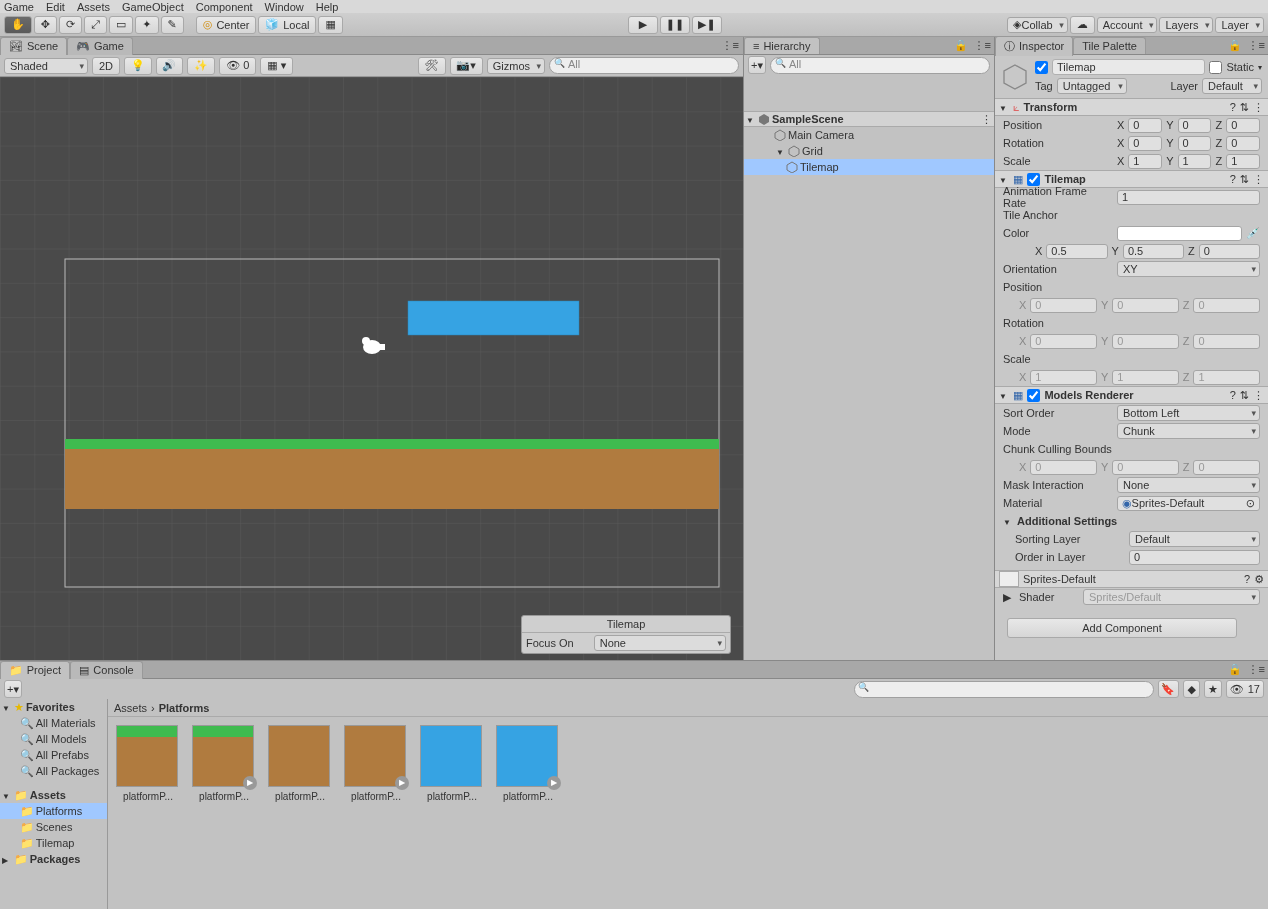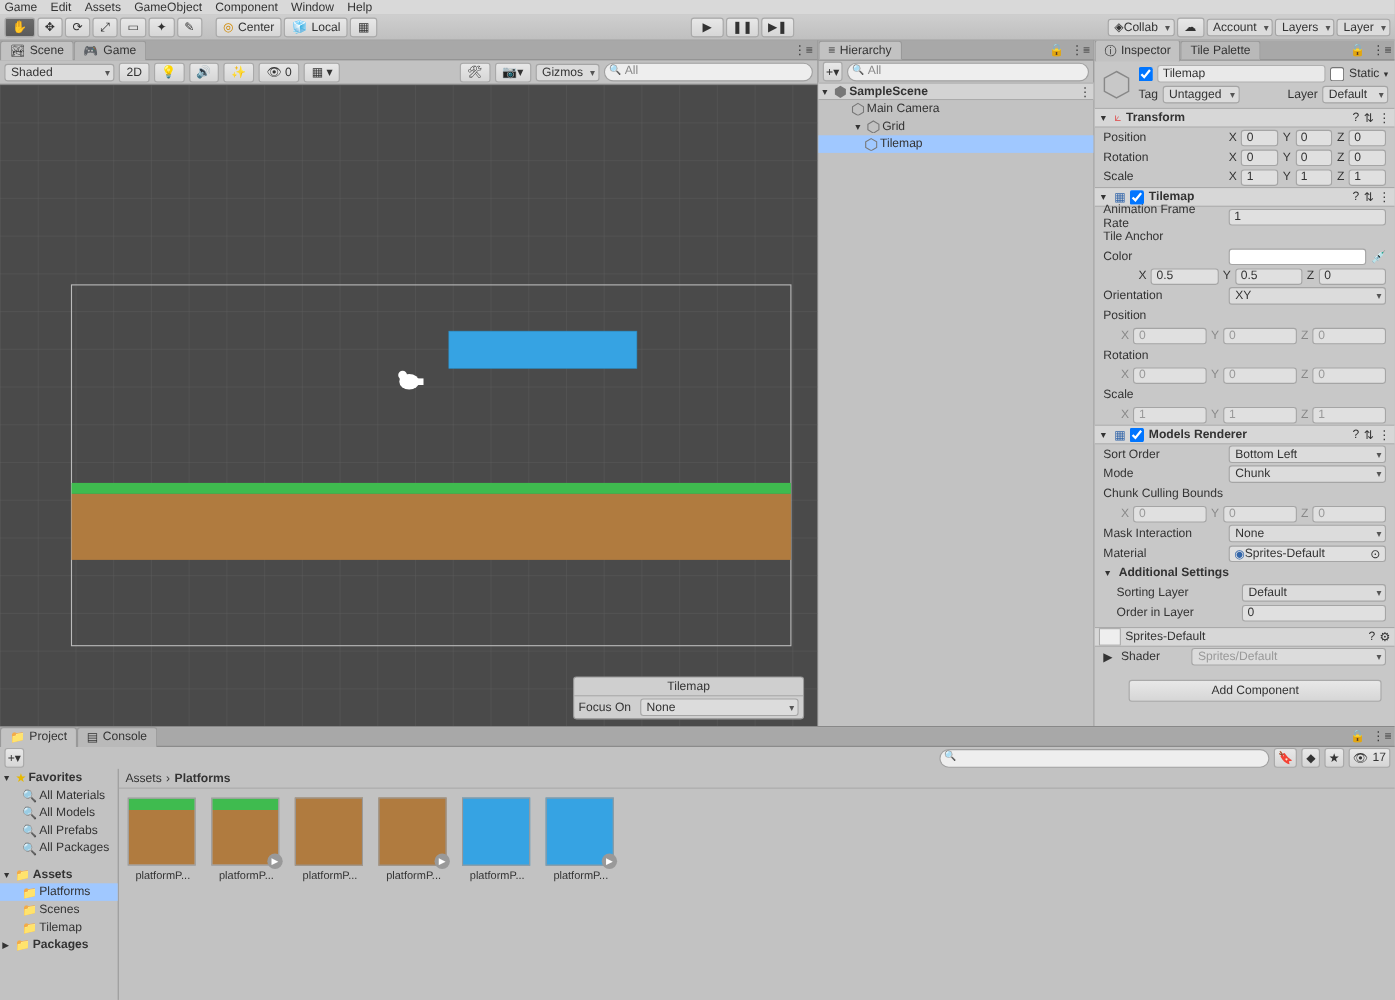--- a/index.html
+++ b/index.html
@@ -79,7 +79,7 @@
       <span style="padding:0 4px;">⋮≡</span>
     </div>
     <div class="row" style="height:22px;background:#c2c2c2;border-bottom:1px solid #999;padding:0 4px;gap:4px;">
-      <span class="dropdown" style="width:100px">Shaded</span>
+      <span class="dropdown" style="width:84px">Shaded</span>
       <span class="btn">2D</span>
       <span class="btn">💡</span>
       <span class="btn">🔊</span>

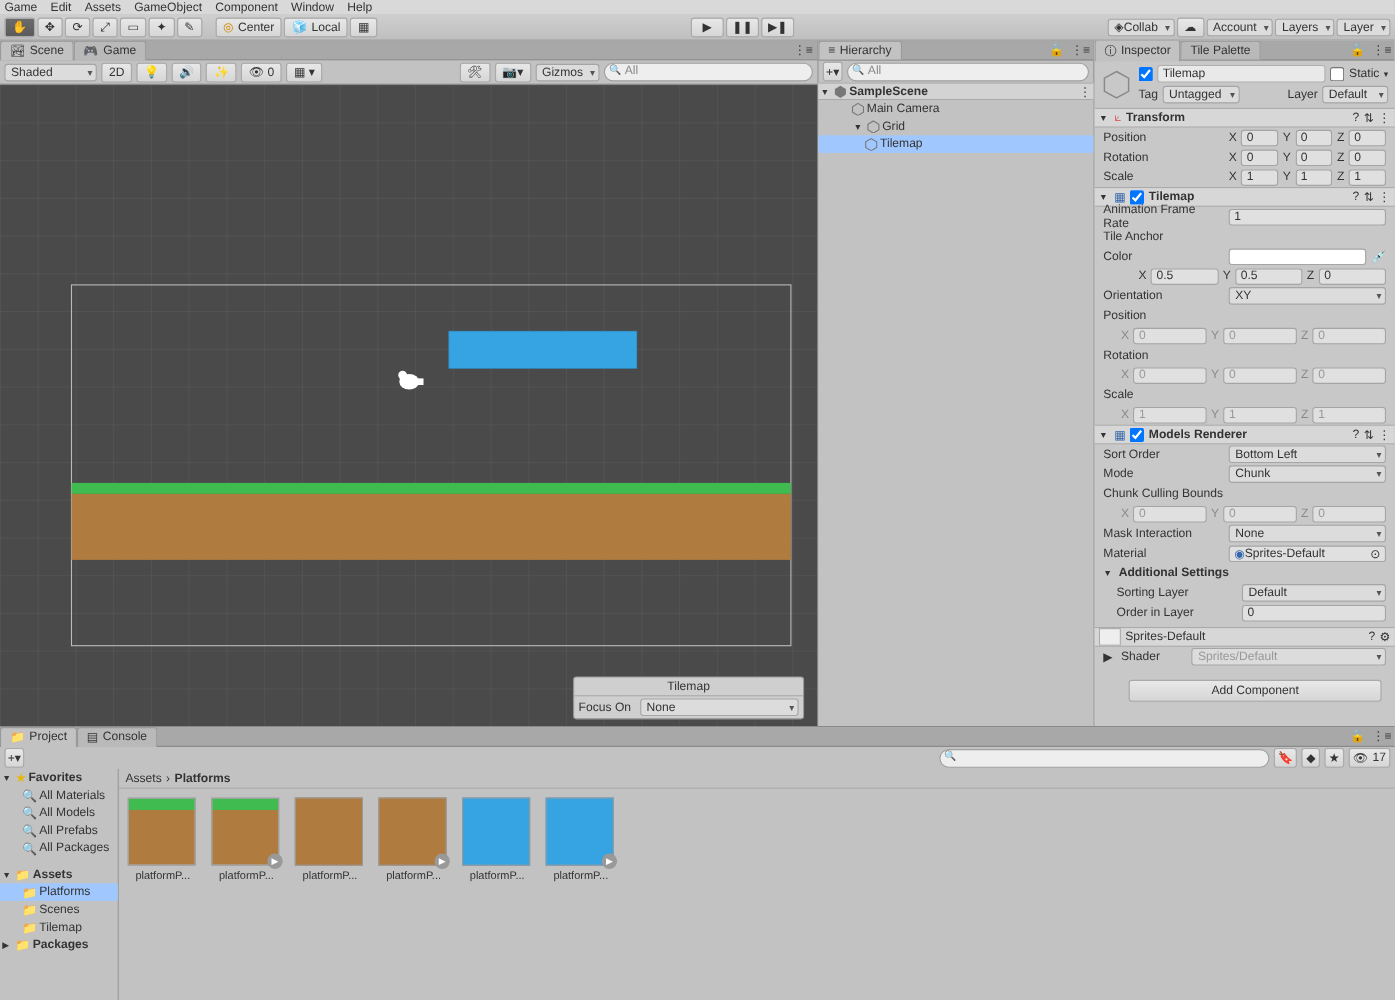--- a/index.html
+++ b/index.html
@@ -138,7 +138,7 @@
       <span class="search" style="flex:1"><span style="color:#888">All</span></span>
     </div>
     <div style="flex:1;background:#c2c2c2;">
-      <div class="tree-row" style="background:#d3d3d3;border-top:1px solid #aaa;border-bottom:1px solid #aaa;">
+      <div class="tree-row" style="background:#d3d3d3;border-top:1px solid #aaa;border-bottom:1px solid #aaa;margin-top:36px;">
         <span class="foldout open"></span>
           <svg class="cube">
             <polygon points="6,1 11,4 11,9 6,12 1,9 1,4" fill="#777"></polygon>

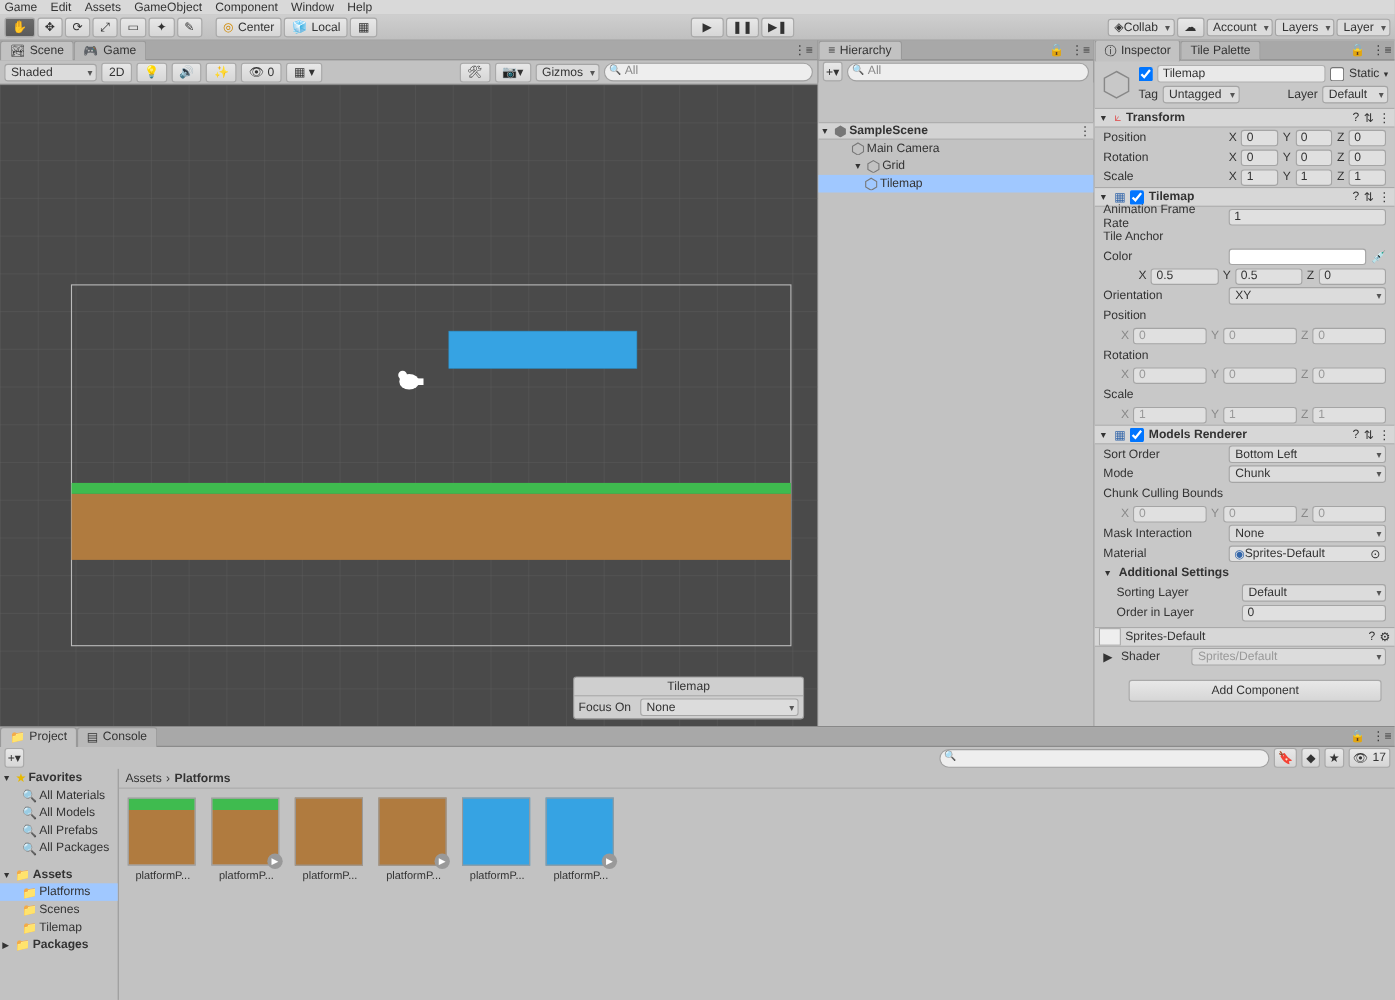--- a/index.html
+++ b/index.html
@@ -312,7 +312,7 @@
         <span class="prop-label" style="width:60px">Shader</span>
         <span class="dropdown" style="flex:1;color:#999">Sprites/Default</span>
       </div>
-    <div style="padding:12px;text-align:right;text-decoration:underline;">
+    <div style="padding:12px;text-align:left;text-decoration:underline;">
       <span class="btn" style="width:230px;height:20px;justify-content:center;">Add Component</span>
     </div>
   </div>

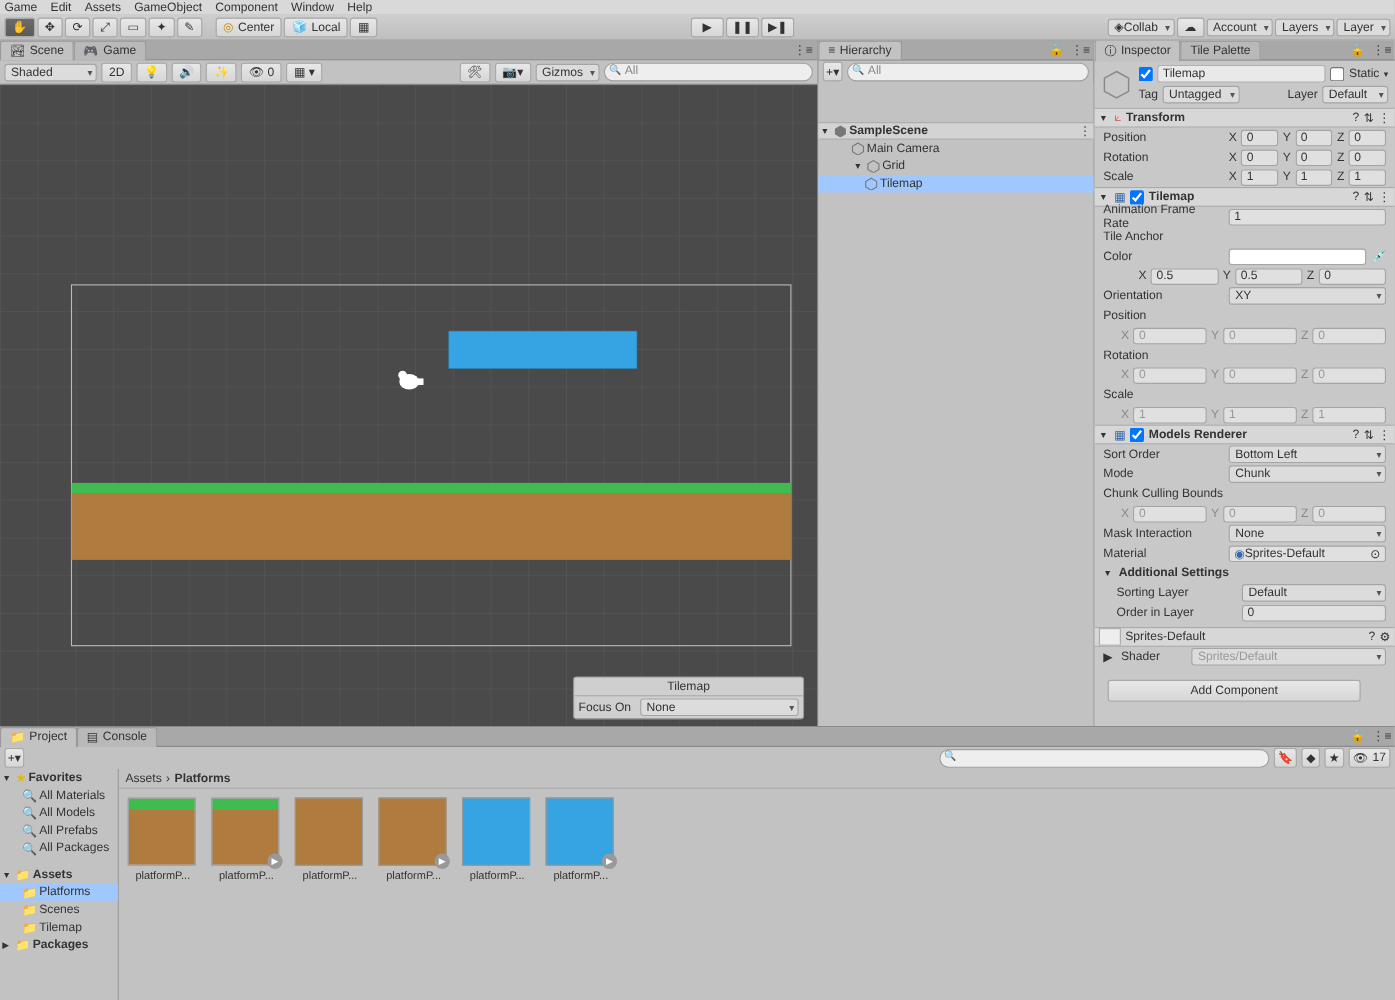--- a/index.html
+++ b/index.html
@@ -118,7 +118,7 @@
 
       <div style="position:absolute;right:12px;bottom:6px;width:210px;background:#cfcfcf;border:1px solid #999;border-radius:3px;">
         <div style="text-align:center;padding:2px;border-bottom:1px solid #aaa;">Tilemap</div>
-        <div class="row" style="padding:2px 4px;gap:8px;">
+        <div class="row" style="padding:2px 4px;gap:20px;">
           <span>Focus On</span>
           <span class="dropdown" style="flex:1">None</span>
         </div>

